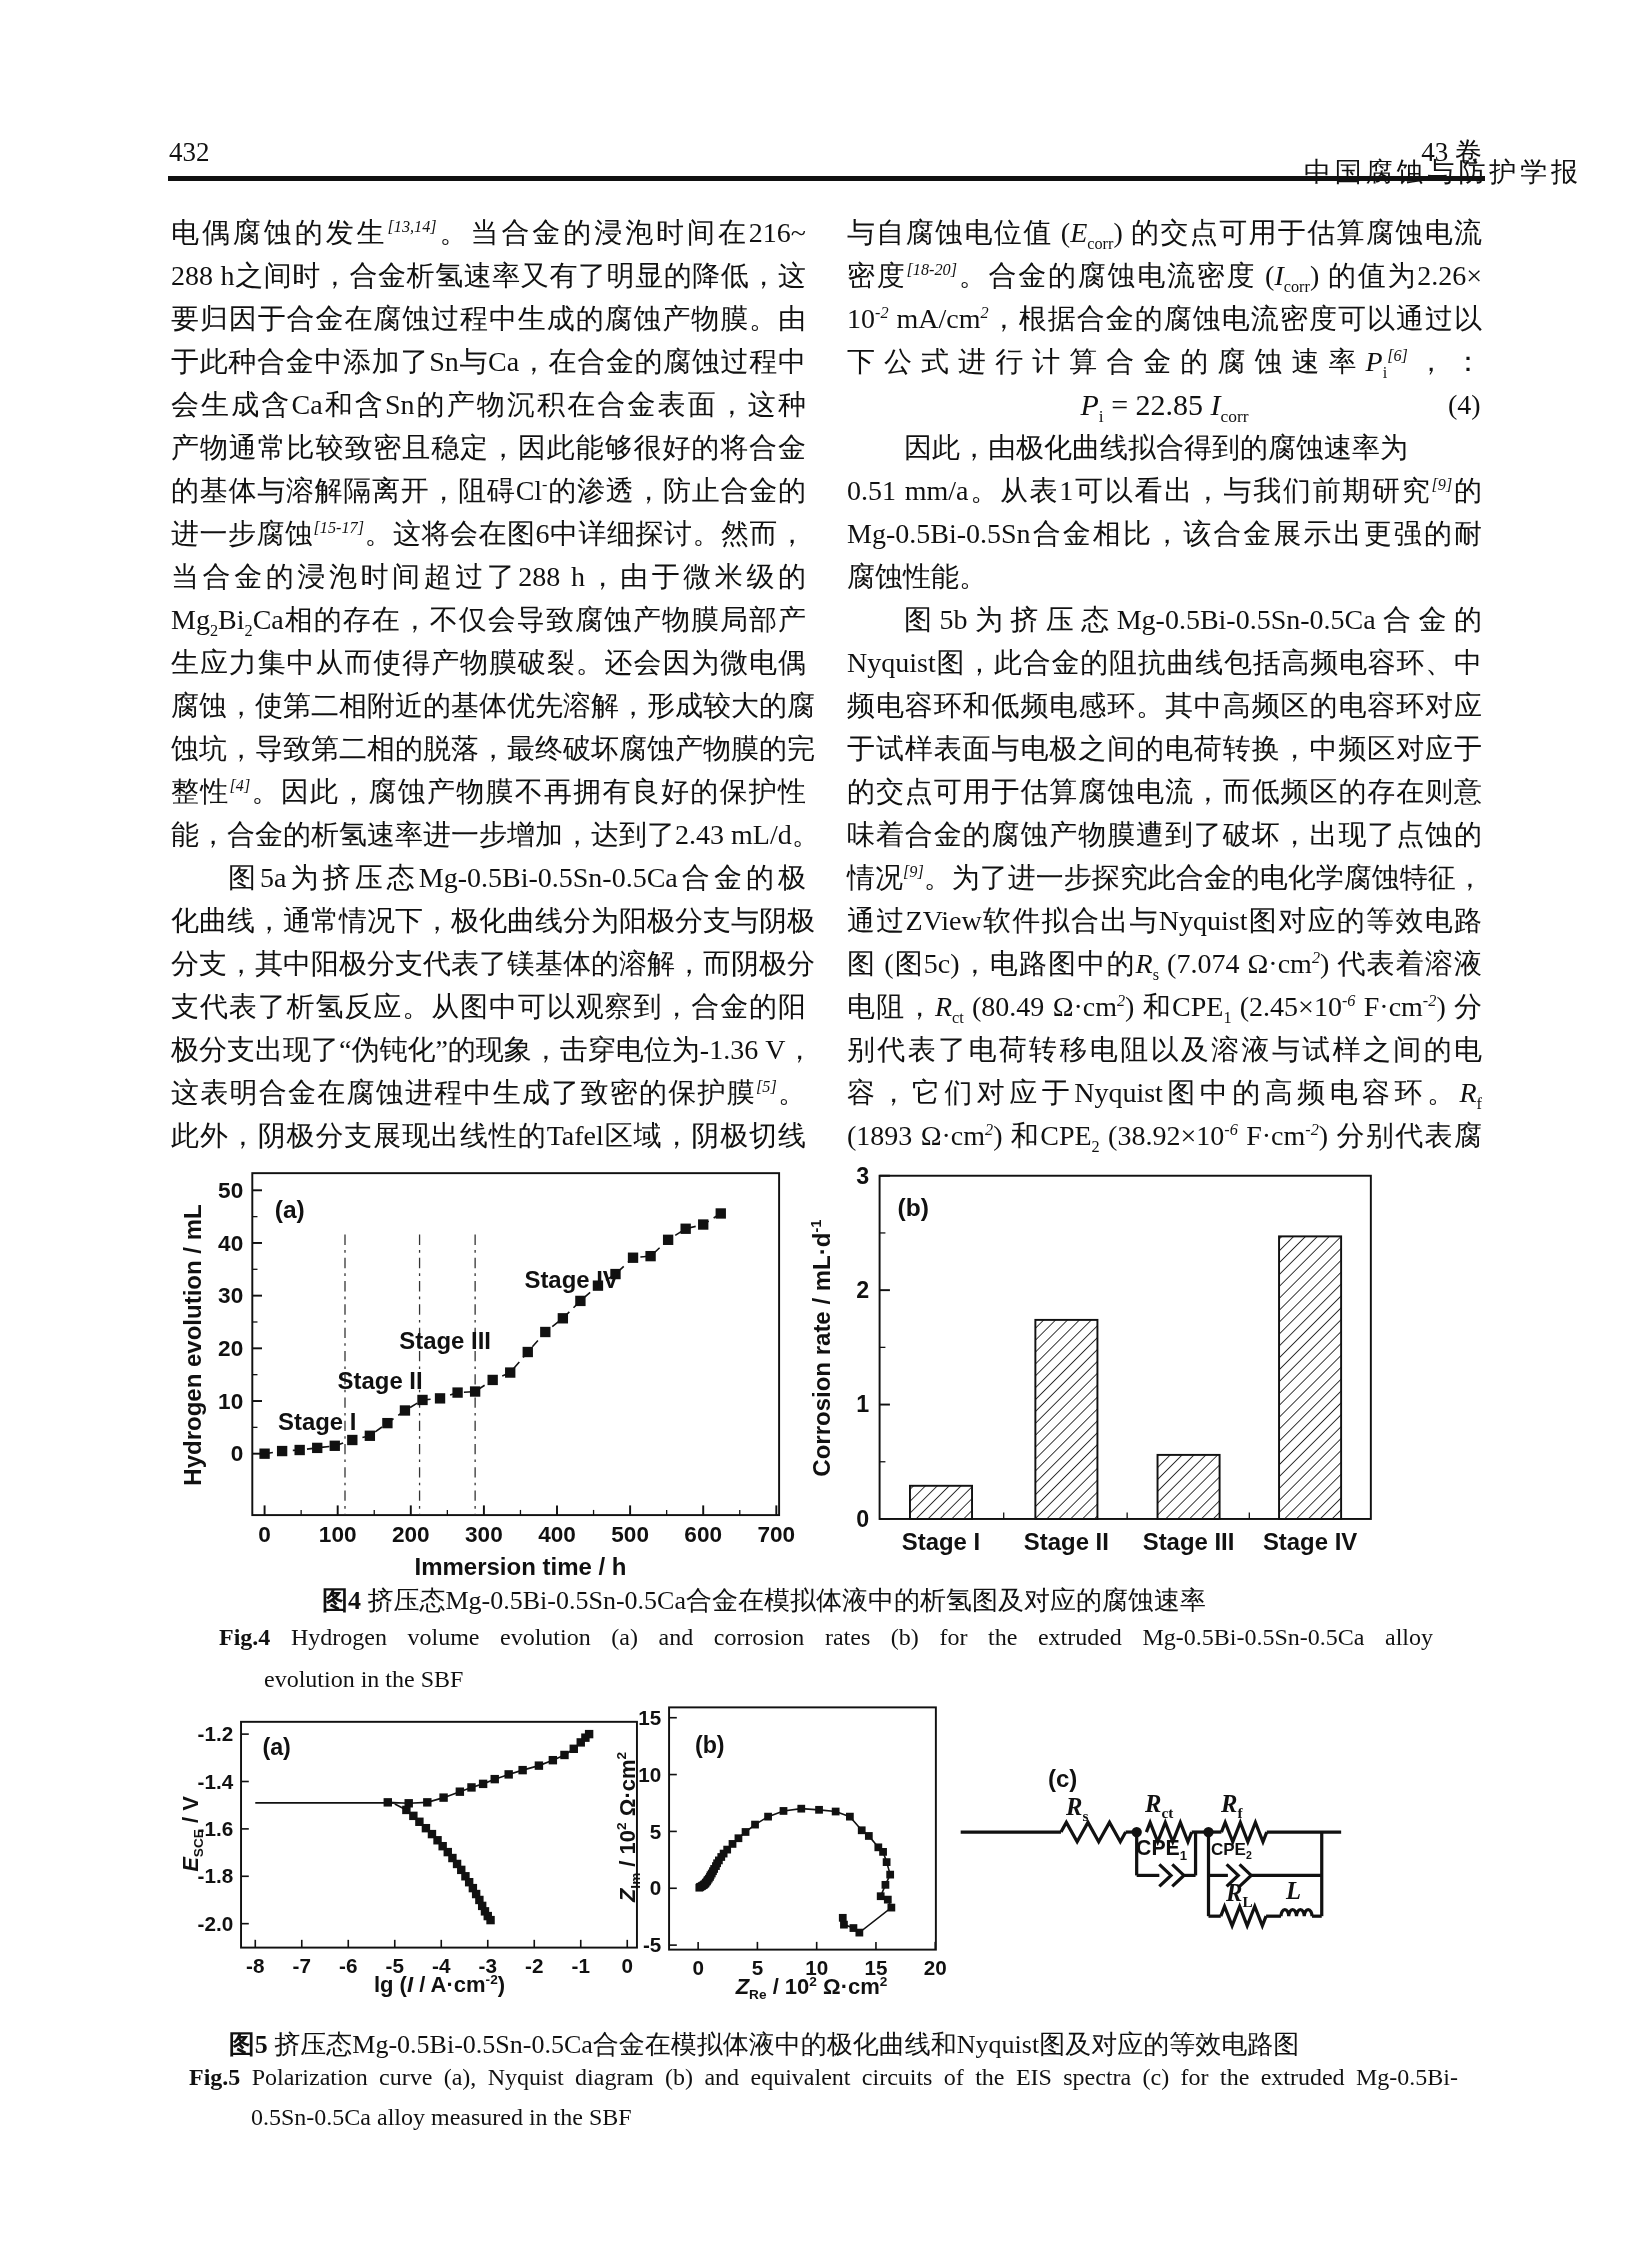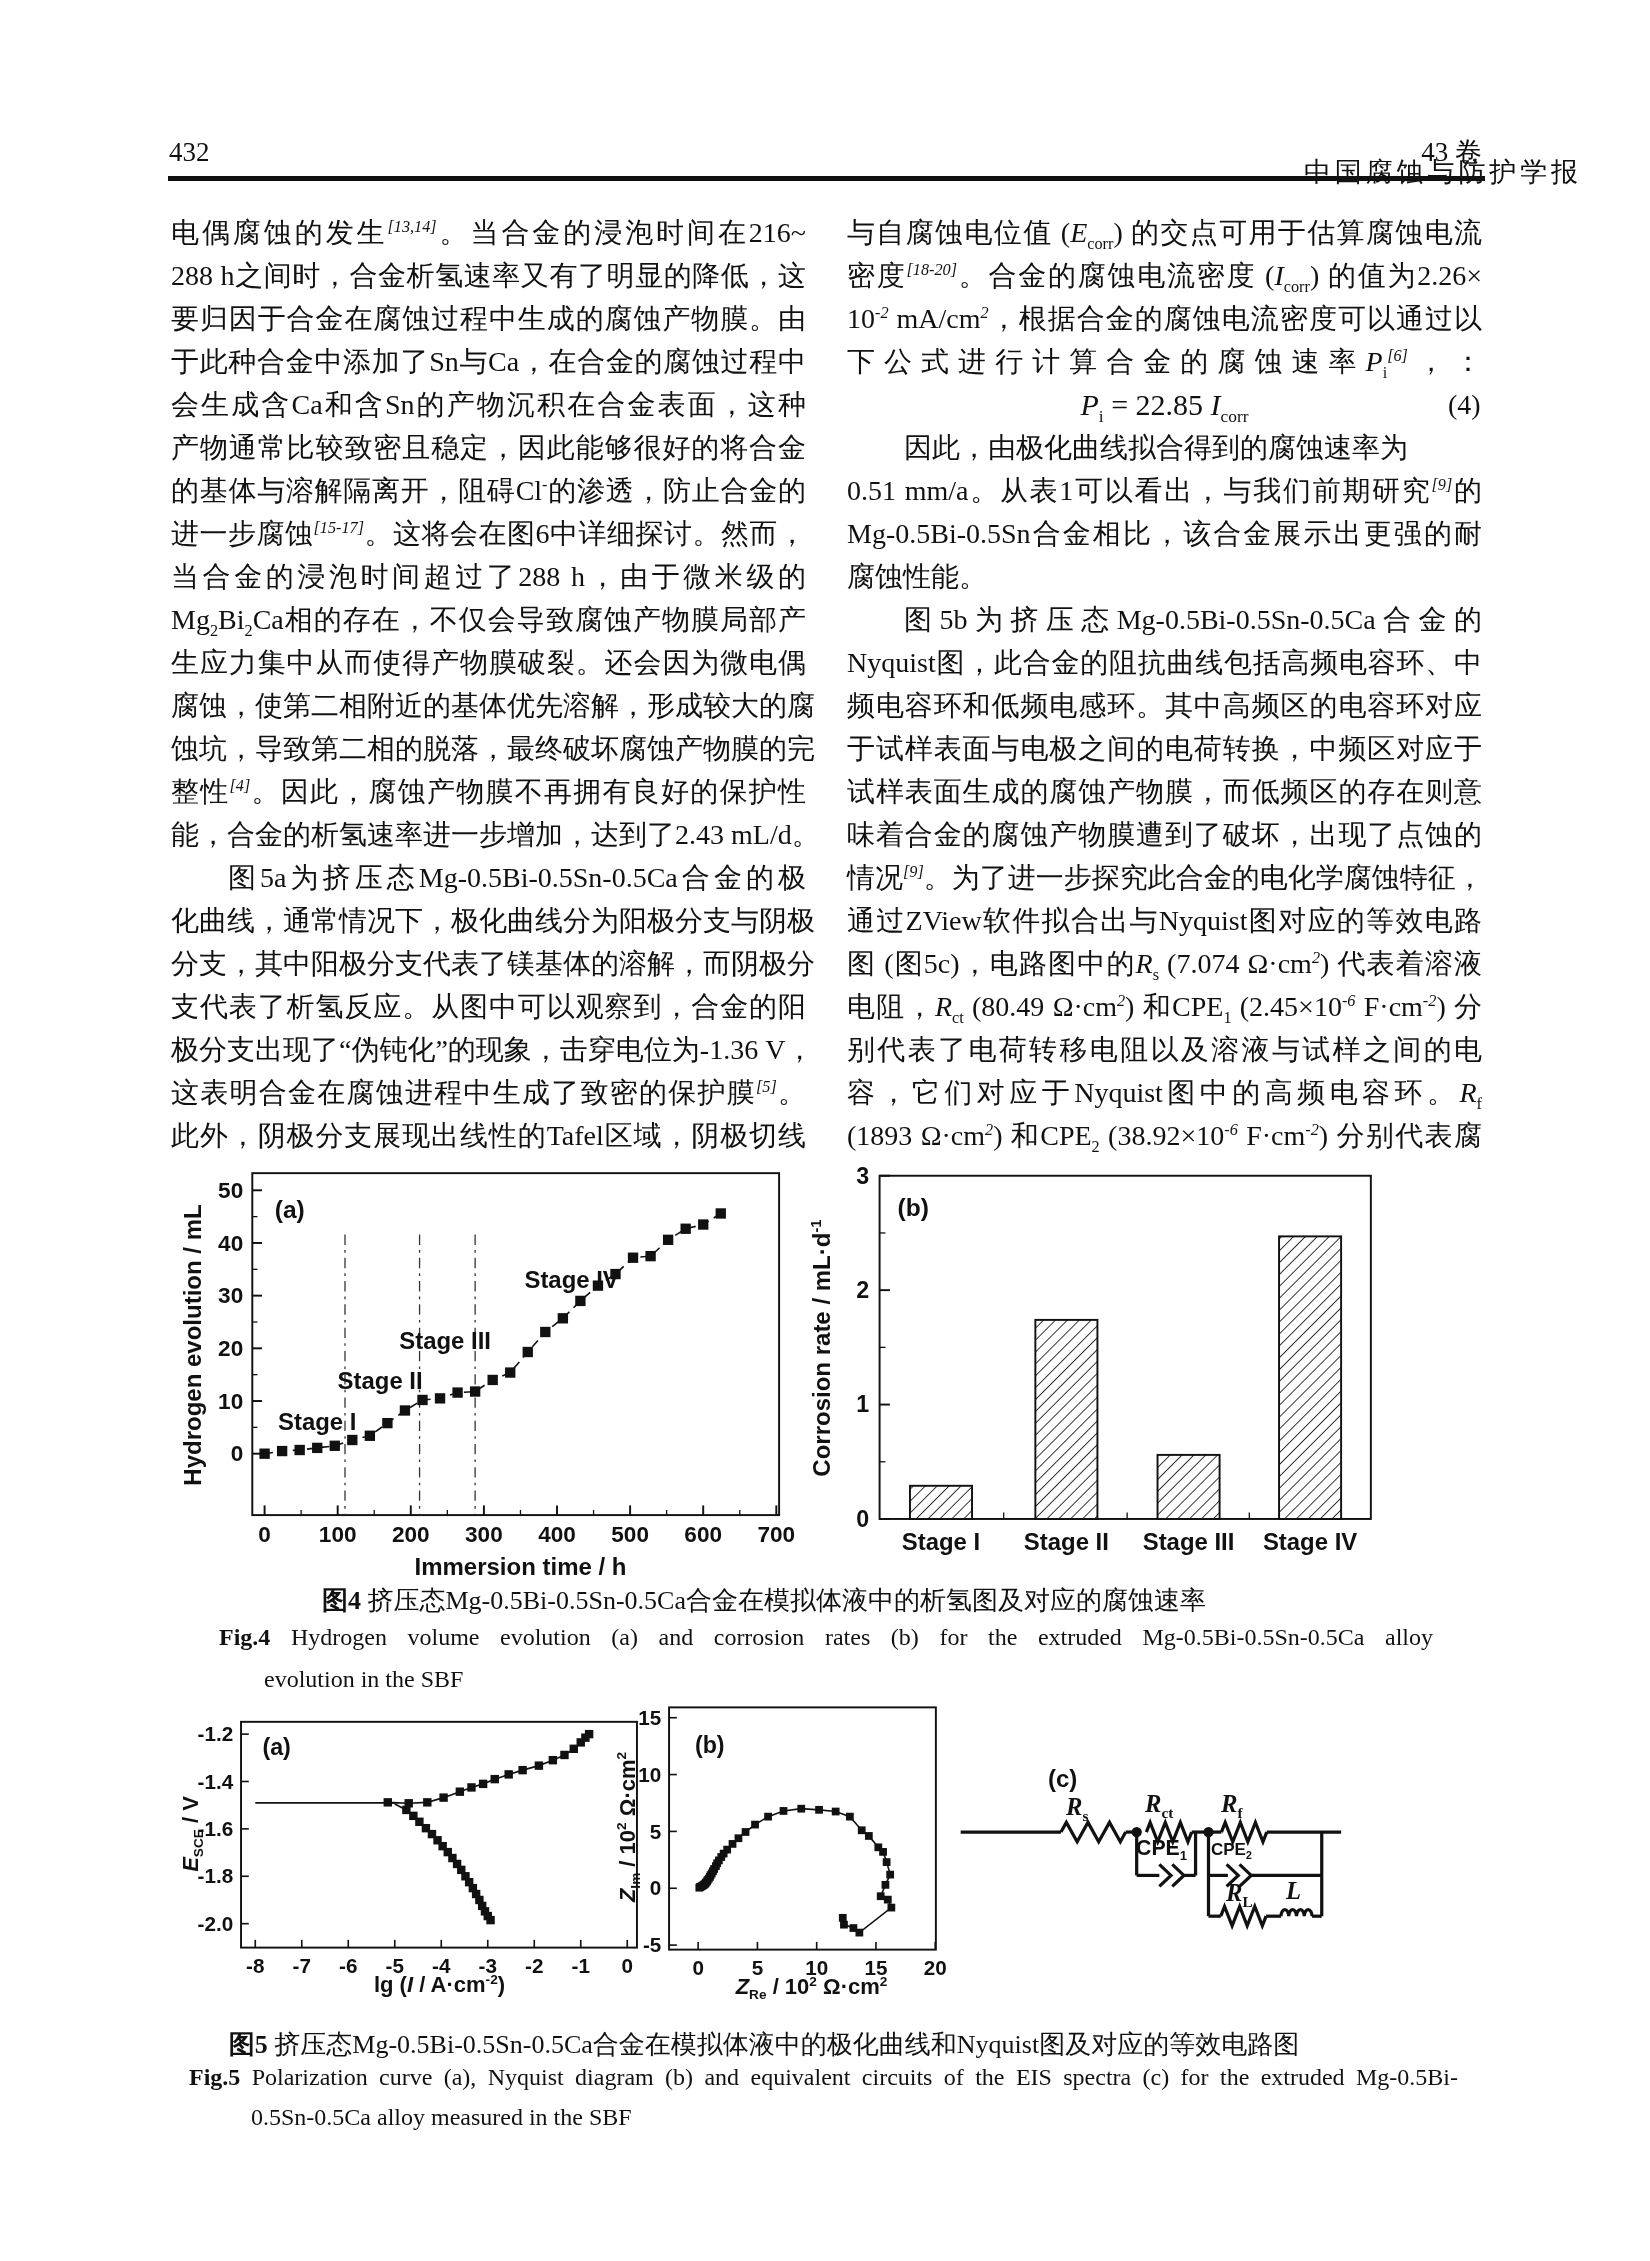--- a/index.html
+++ b/index.html
@@ -86,7 +86,7 @@
       <div class="line">Nyquist图，此合金的阻抗曲线包括高频电容环、中</div>
       <div class="line">频电容环和低频电感环。其中高频区的电容环对应</div>
       <div class="line">于试样表面与电极之间的电荷转换，中频区对应于</div>
-      <div class="line">试样表面生成的腐蚀产物膜，而低频区的存在则意</div>
+      <div class="line">的交点可用于估算腐蚀电流，而低频区的存在则意</div>
       <div class="line">味着合金的腐蚀产物膜遭到了破坏，出现了点蚀的</div>
       <div class="line">情况<sup>[9]</sup>。为了进一步探究此合金的电化学腐蚀特征，</div>
       <div class="line">通过ZView软件拟合出与Nyquist图对应的等效电路</div>

